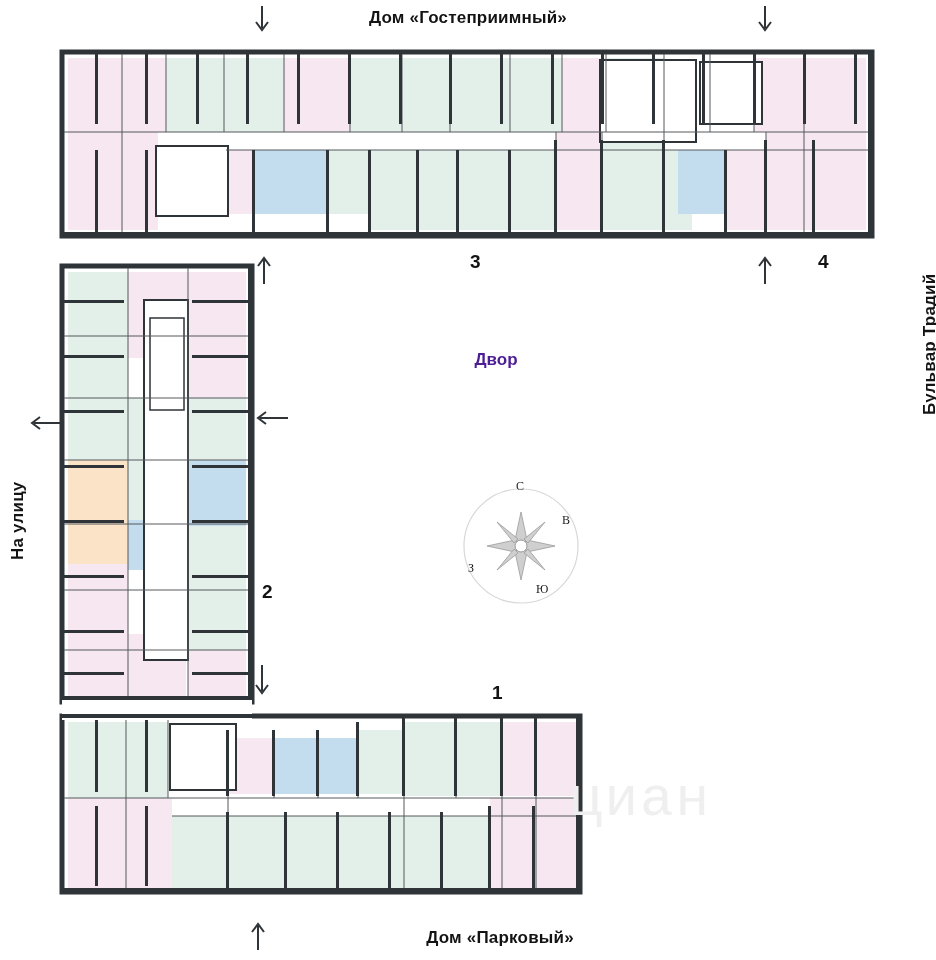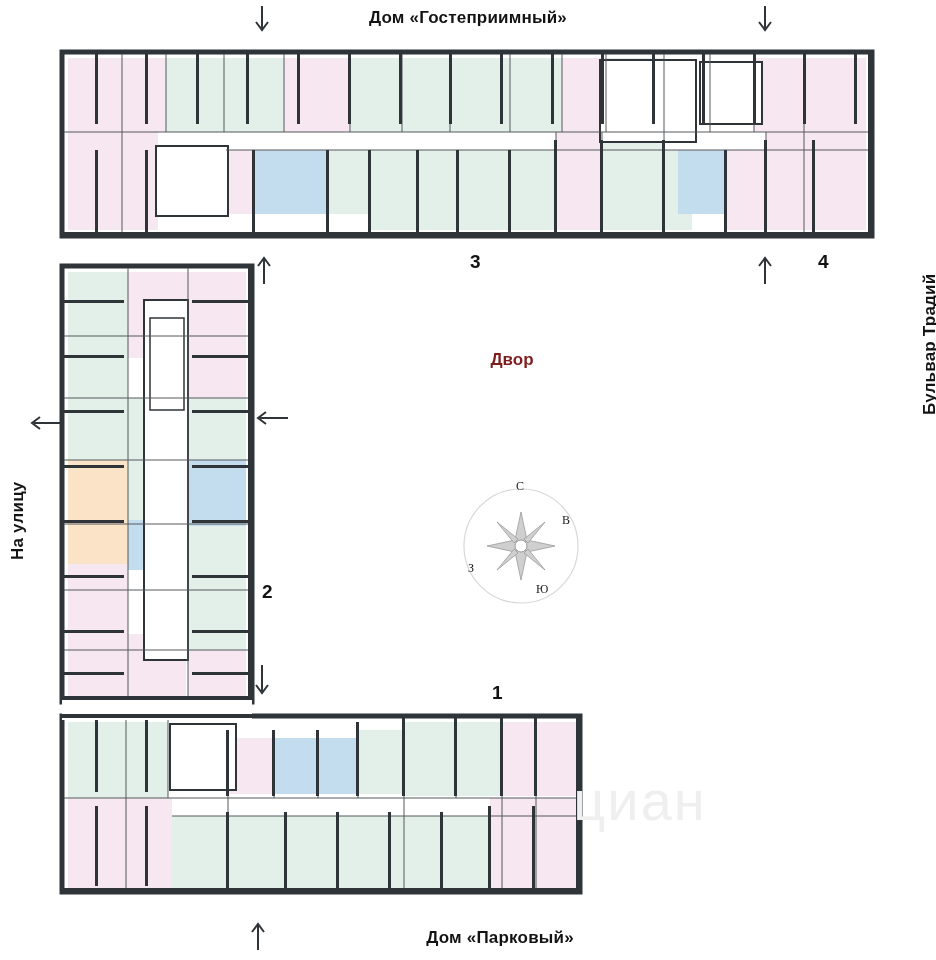--- a/index.html
+++ b/index.html
@@ -35,12 +35,12 @@
 
   .yard-label {
     position: absolute;
-    left: 512px;
+    left: 496px;
     top: 350px;
     transform: translateX(-50%);
     font-weight: bold;
     font-size: 17px;
-    color: #7f1d1d;
+    color: #4c1d95;
   }
   .section-num {
     position: absolute;

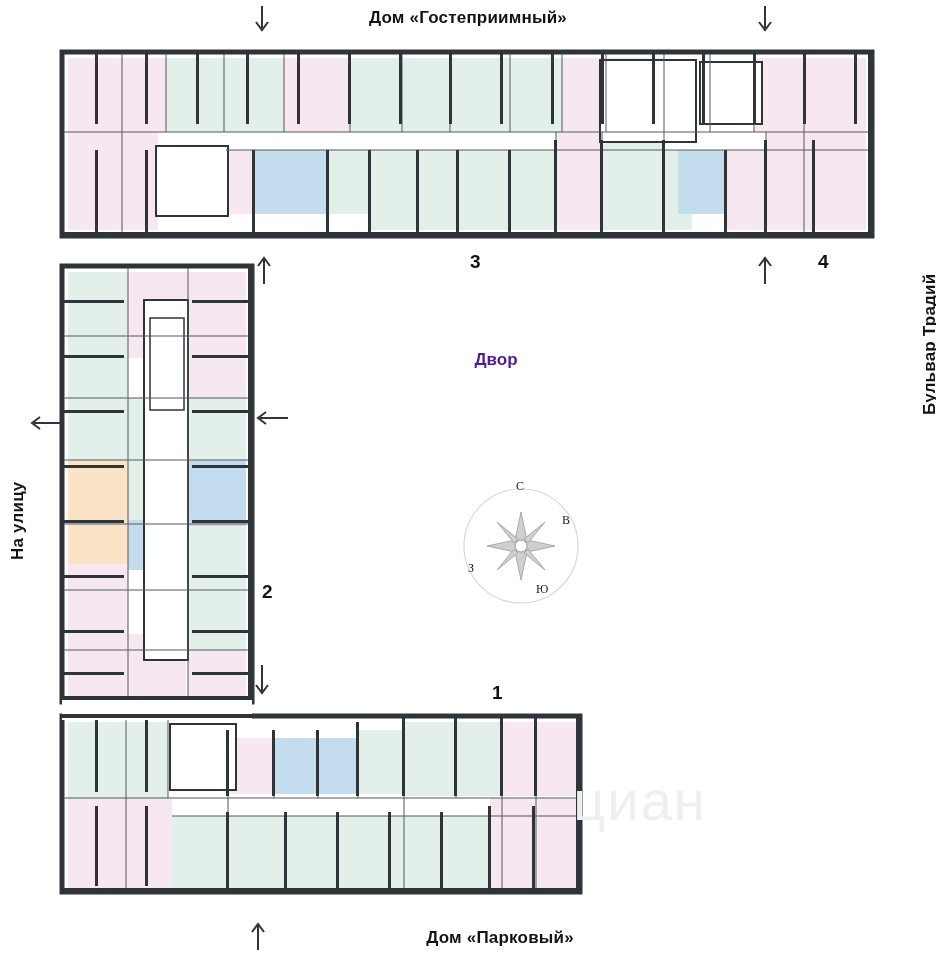--- a/index.html
+++ b/index.html
@@ -83,7 +83,7 @@
     letter-spacing: 2px;
     user-select: none;
     pointer-events: none;
-    font-family: Liberation Sans, sans-serif;
+    font-family: Liberation Mono, monospace;
   }
 
   

